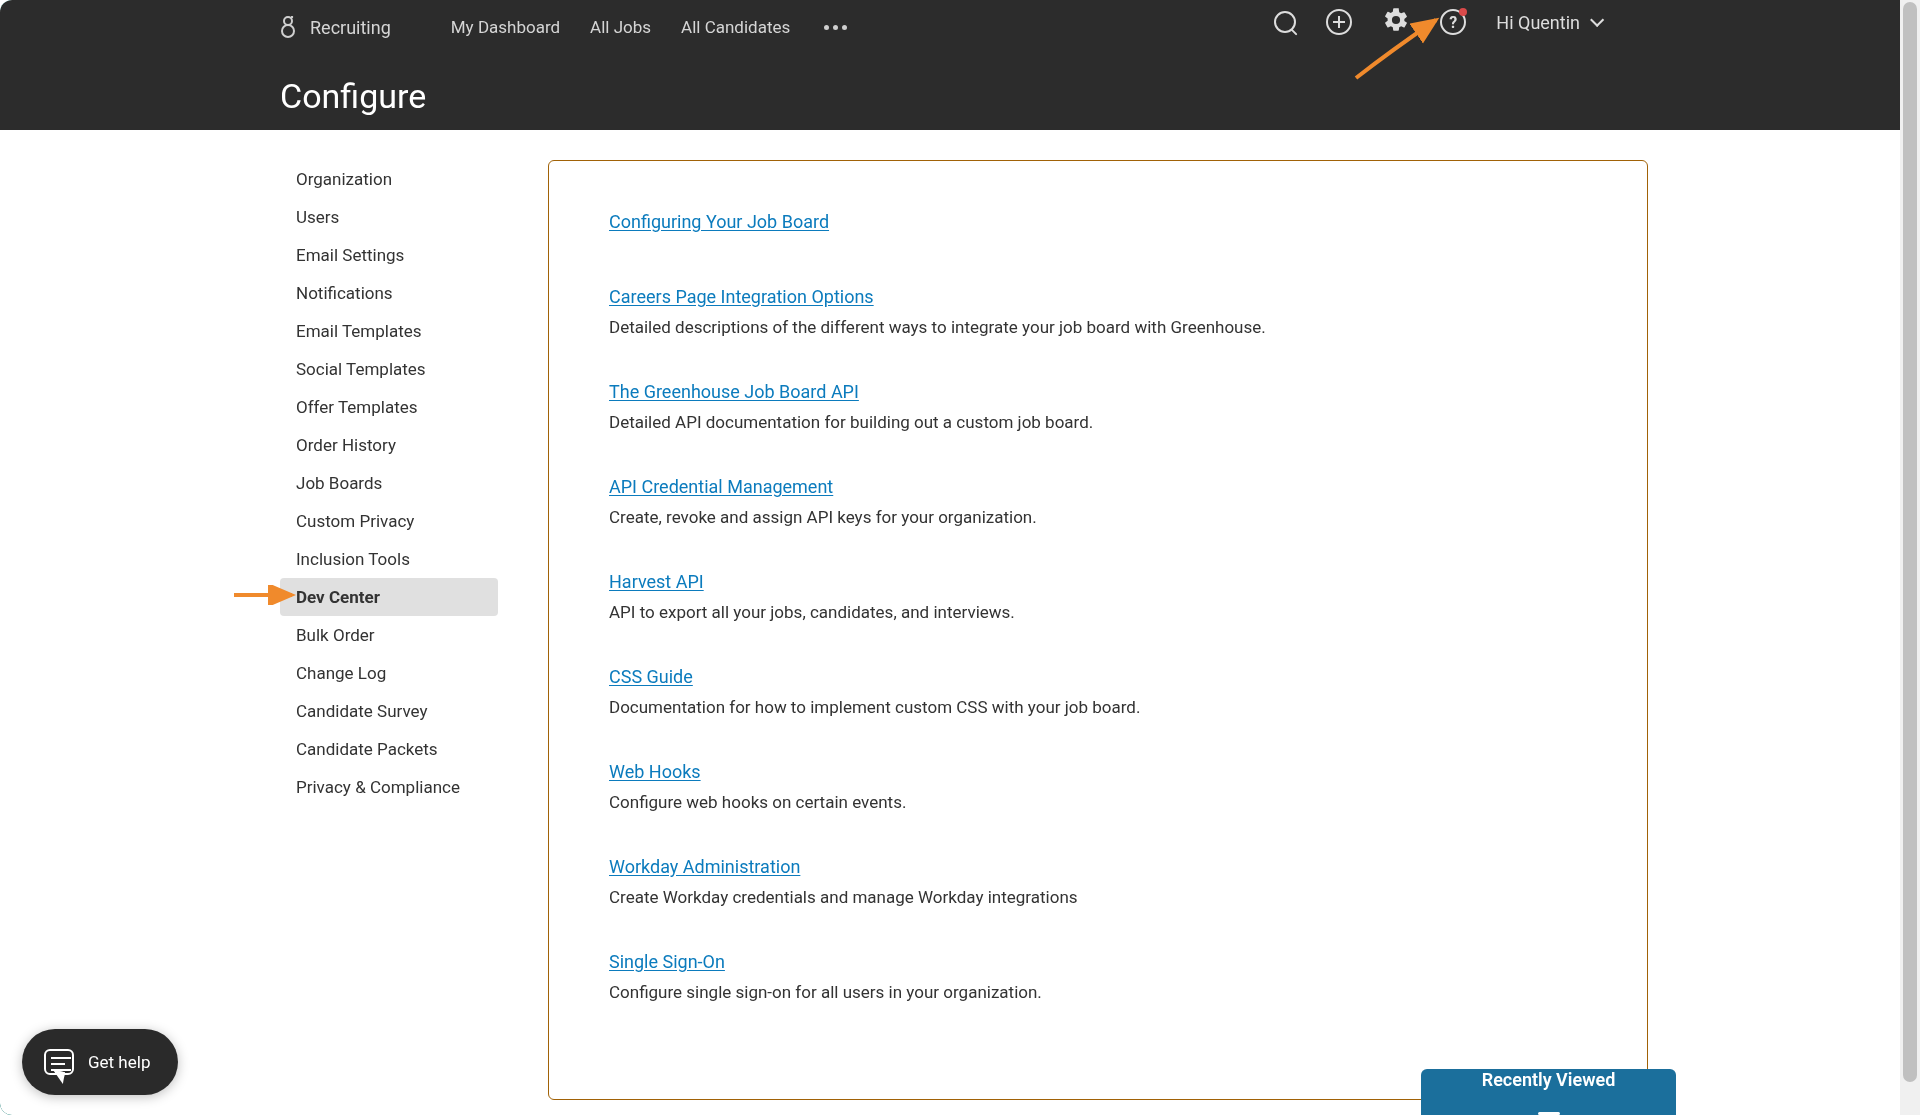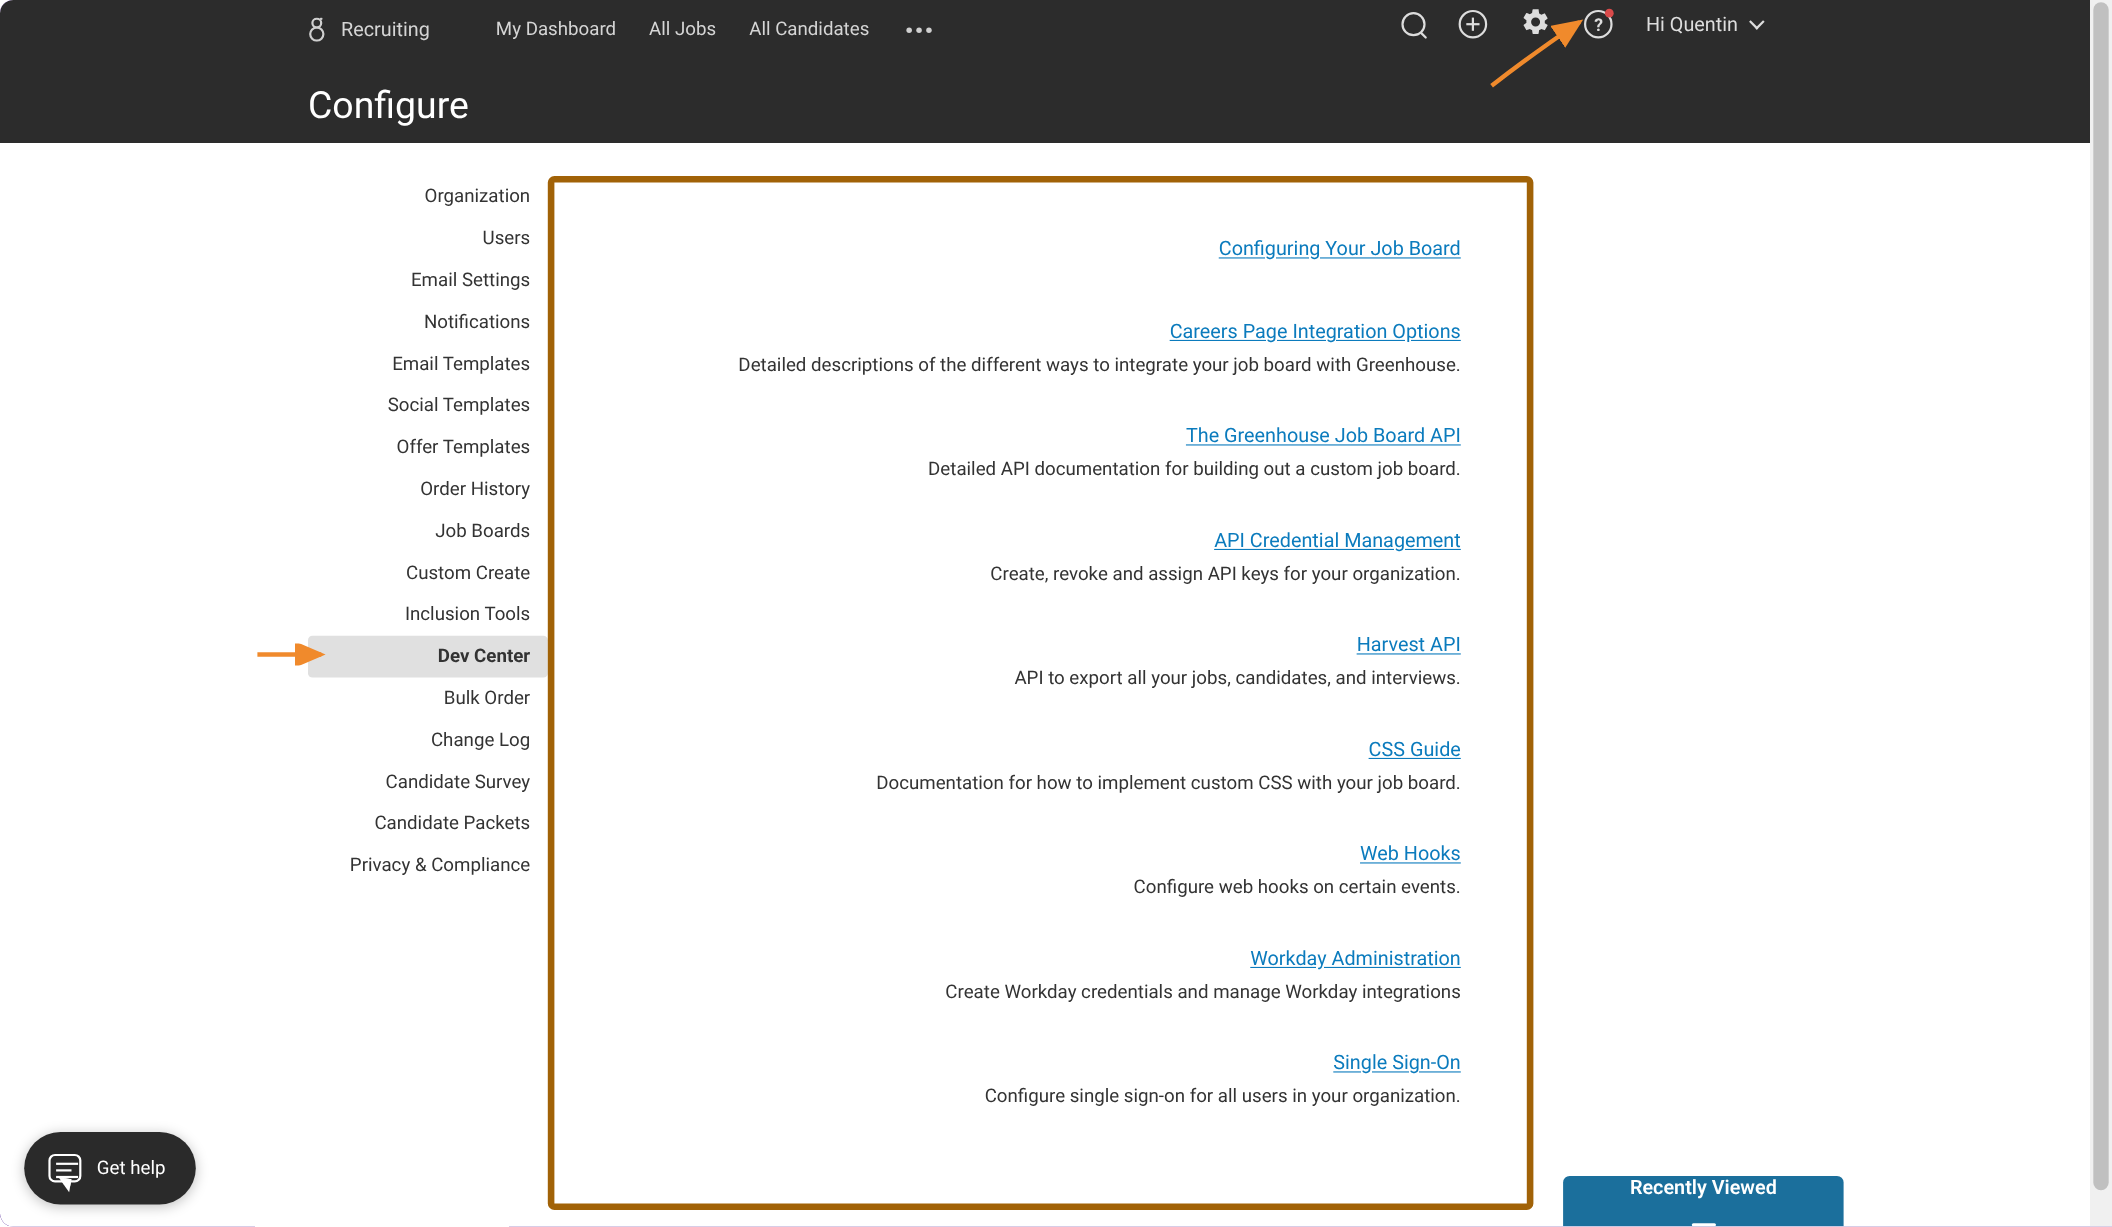--- a/index.html
+++ b/index.html
@@ -21,10 +21,9 @@
     left: 0;
     width: 1920px;
     height: 1115px;
-    background: #4c1d95;
+    background: #0f766e;
     border-radius: 12px 0 0 12px;
     overflow: hidden;
-    text-align: right;
   }
   .app {
     position: absolute;

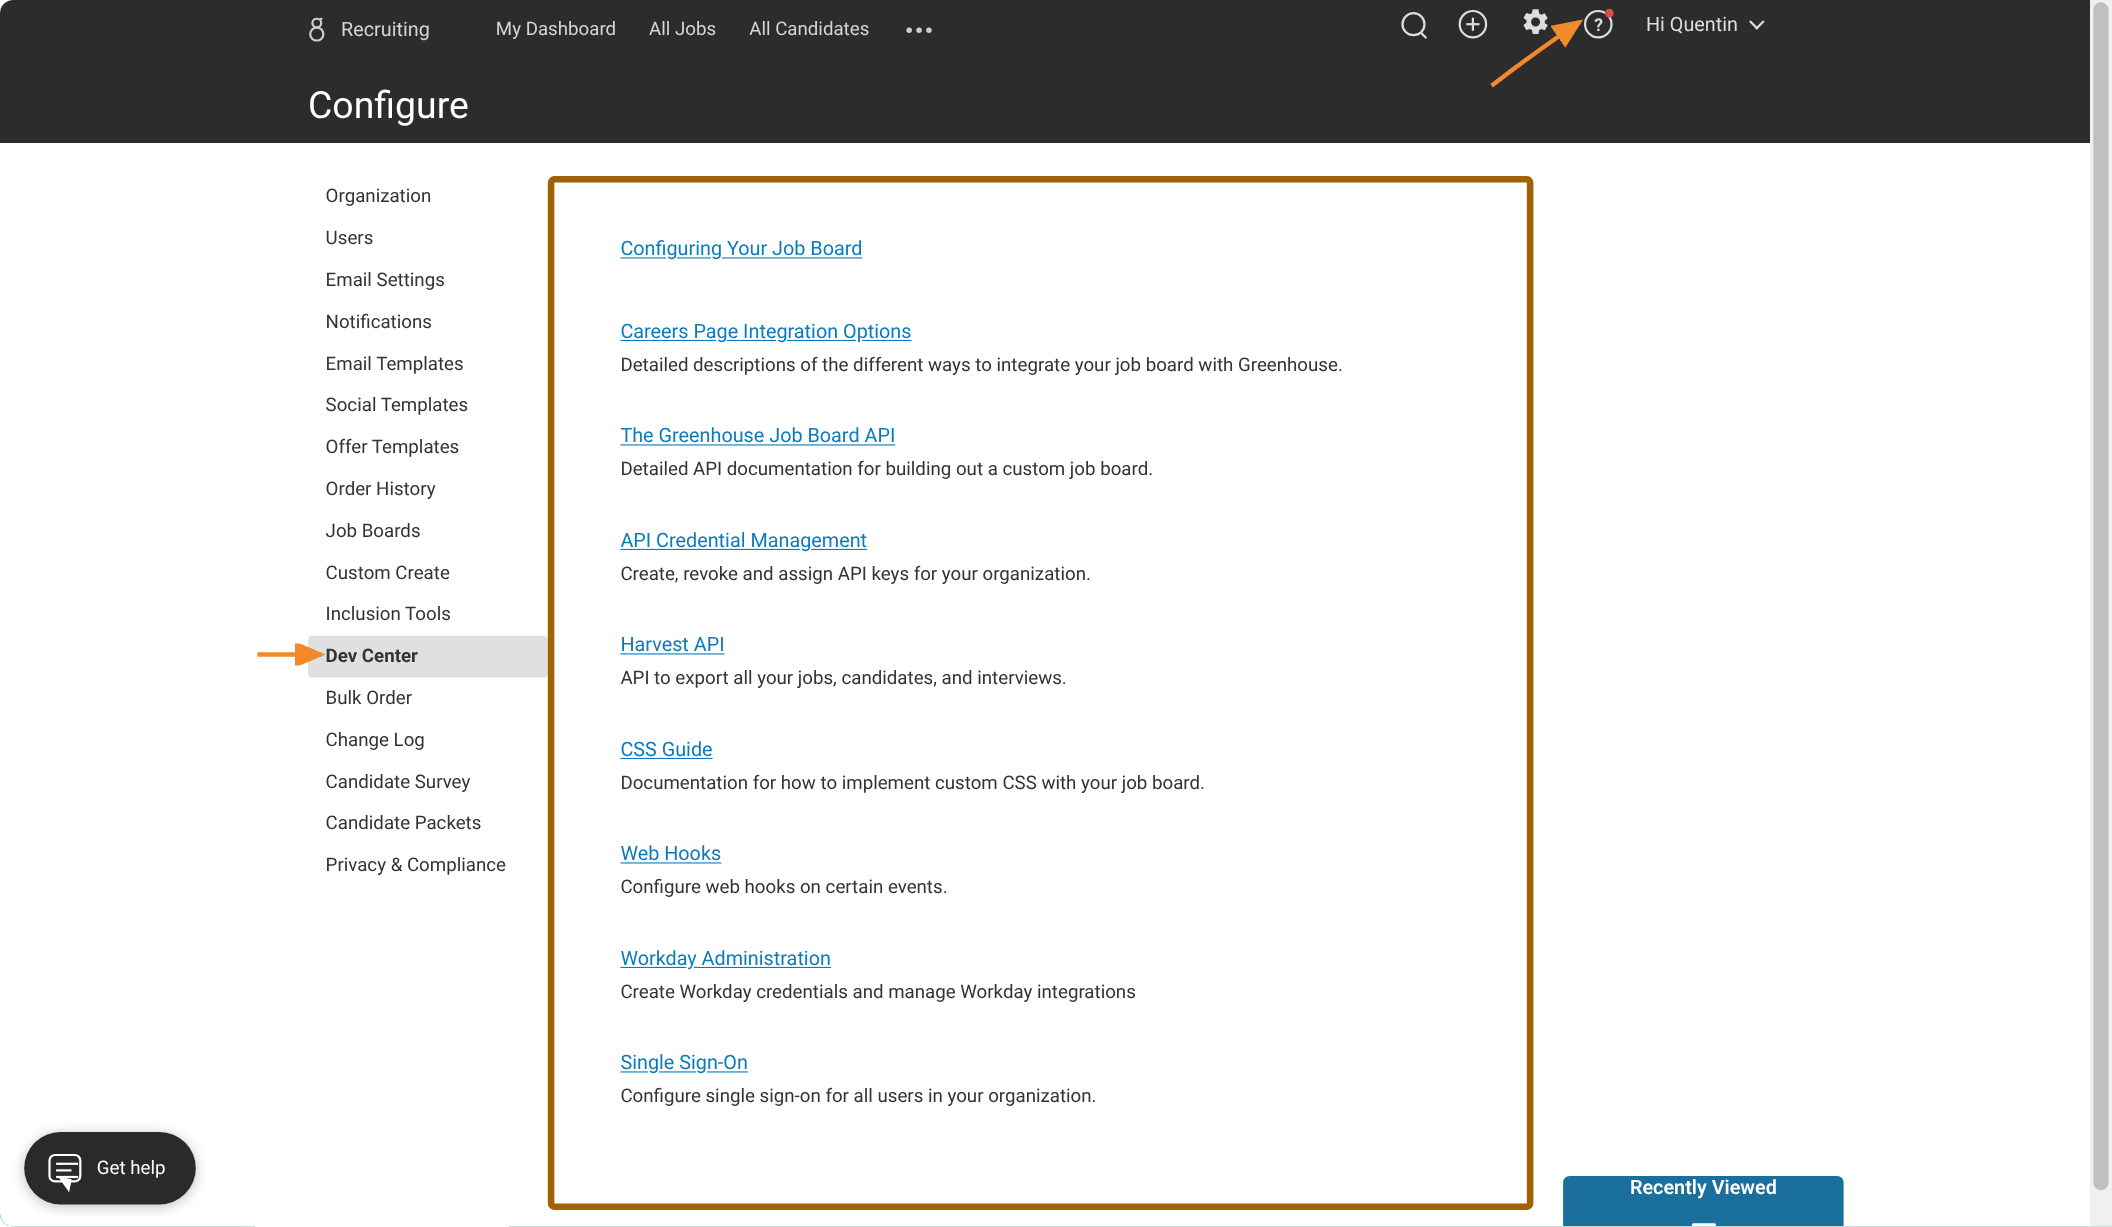--- a/index.html
+++ b/index.html
@@ -184,8 +184,9 @@
   }
 
   .main-panel {
-    width: 896px;
-    border: 6px solid #a16207;
+    margin-left: 50px;
+    width: 1100px;
+    border: 1px solid #a16207;
     border-radius: 6px;
     padding: 50px 60px 60px 60px;
     min-height: 940px;

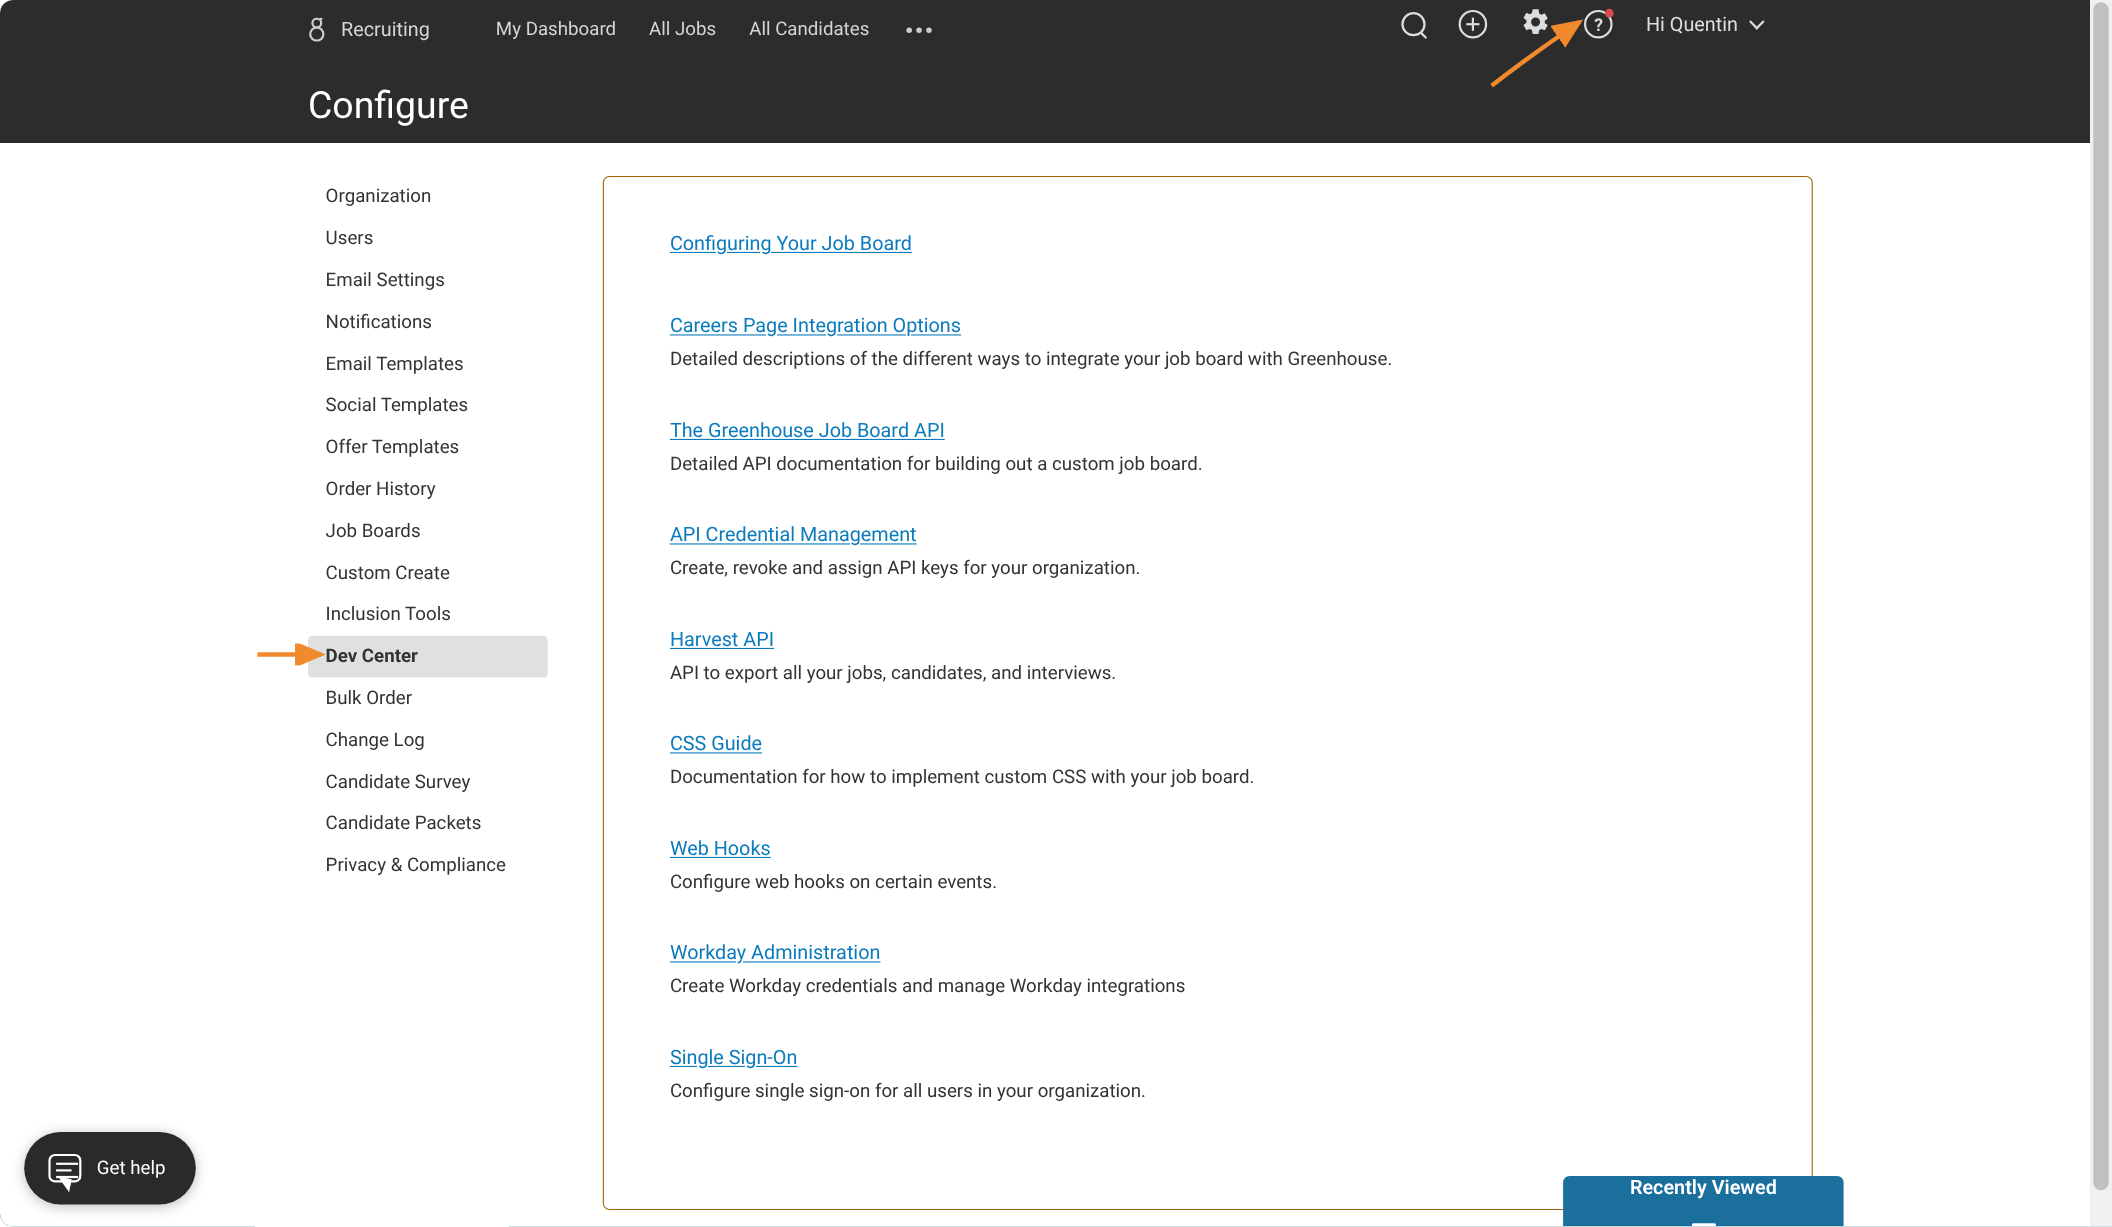--- a/index.html
+++ b/index.html
@@ -379,7 +379,7 @@
           <div class="sidebar-item"><span>Offer Templates</span></div>
           <div class="sidebar-item"><span>Order History</span></div>
           <div class="sidebar-item"><span>Job Boards</span></div>
-          <div class="sidebar-item"><span>Custom Create</span></div>
+          <div class="sidebar-item"><span>Custom Privacy</span></div>
           <div class="sidebar-item"><span>Inclusion Tools</span></div>
           <div class="sidebar-item active"><span>Dev Center</span></div>
           <div class="sidebar-item"><span>Bulk Order</span></div>

